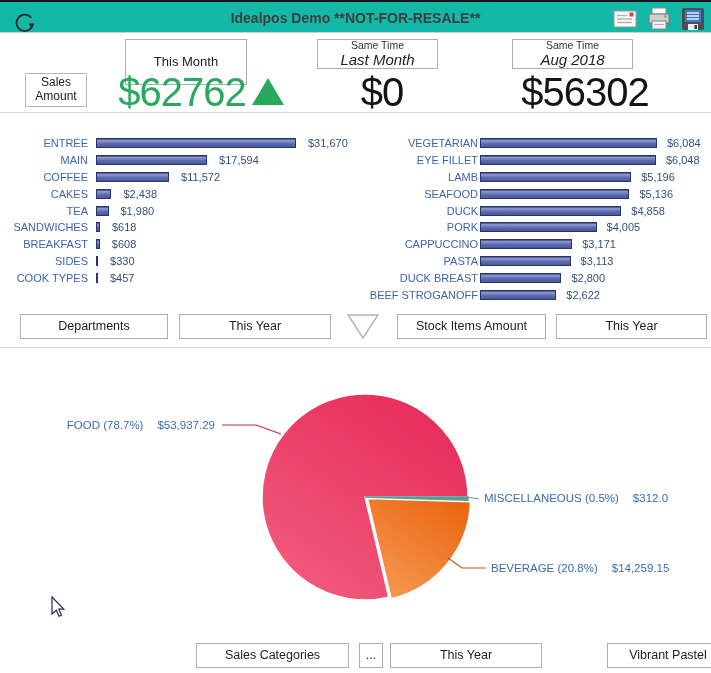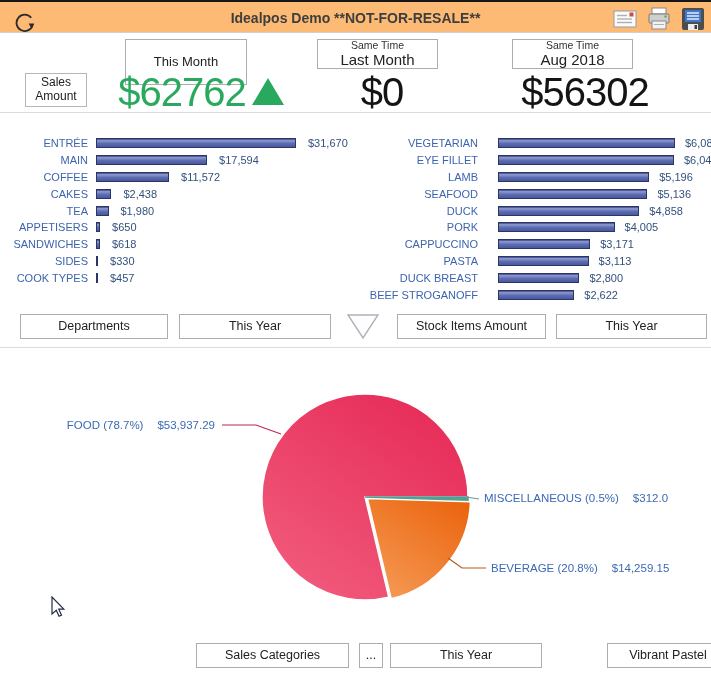--- a/index.html
+++ b/index.html
@@ -6,7 +6,7 @@
   #app{position:relative;width:711px;height:673px;background:#fff;overflow:hidden;
        font-family:"Liberation Sans","DejaVu Sans",sans-serif;}
   
-  #titlebar{position:absolute;left:0;top:0;width:711px;height:33px;background:#fdba74;
+  #titlebar{position:absolute;left:0;top:0;width:711px;height:33px;background:#14b8a6;
             border-top:2px solid #161616;border-bottom:1px solid #cfcfcf;box-sizing:border-box;}
   #titlebar .title{position:absolute;left:0;right:0;top:8px;text-align:center;
             font-size:14px;font-weight:bold;color:#3e3e3e;}

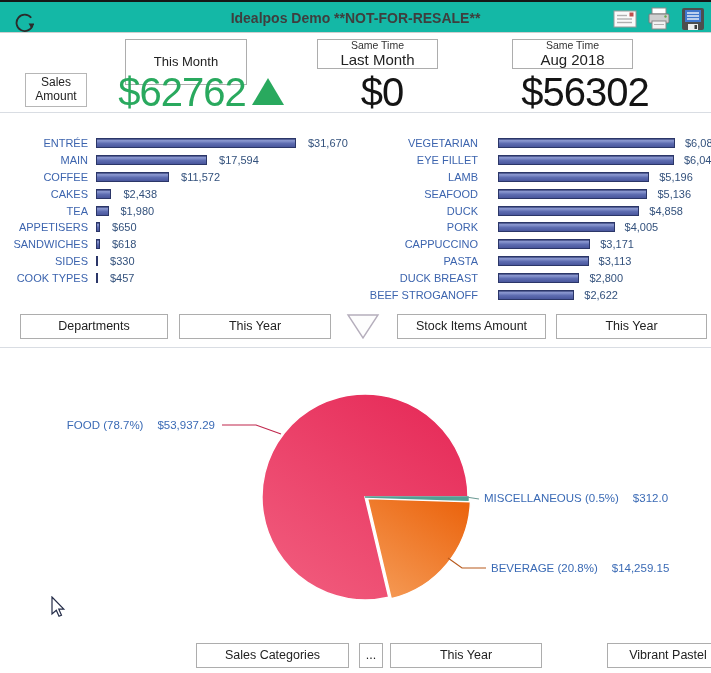--- a/index.html
+++ b/index.html
@@ -18,7 +18,7 @@
        display:flex;flex-direction:column;align-items:center;justify-content:center;
        font-size:12.5px;color:#222;text-align:center;line-height:1.15;}
   .btn .l1{font-size:10.5px;color:#333;}
-  .btn .l2{font-size:15px;color:#222;}
+  .btn .l2{font-size:15px;color:#222;font-style:italic;}
   
   .kpi-value{position:absolute;font-size:40px;letter-spacing:-1px;color:#141414;text-align:center;}
   .green{color:#29a95e;}

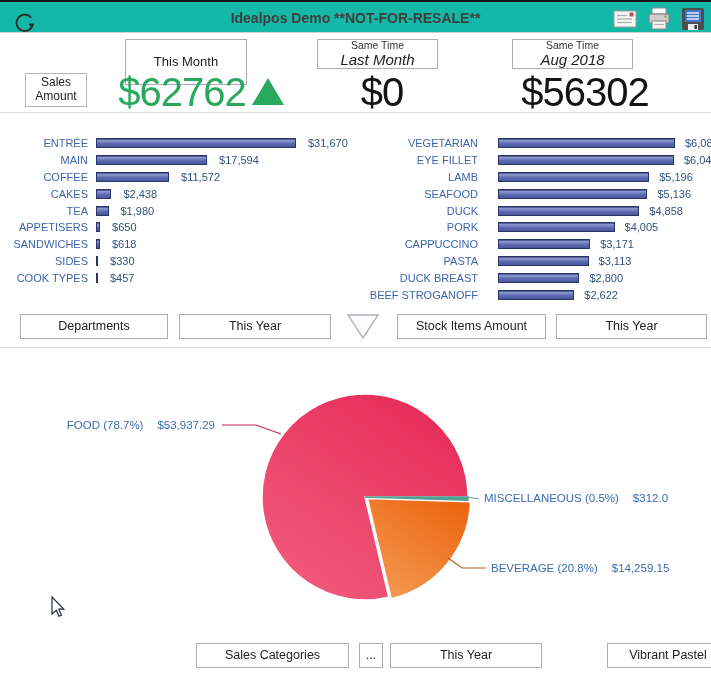--- a/index.html
+++ b/index.html
@@ -32,7 +32,7 @@
         background:linear-gradient(180deg,#39447b 0%,#8d9ad2 20%,#5e6db1 55%,#49569c 100%);}
   .bval{font-size:11px;color:#33517c;white-space:nowrap;flex:none;}
   #dept-rows .bcat{width:88px;padding-right:8px;}
-  #stock-rows .bcat{width:122px;padding-right:20px;}
+  #stock-rows .bcat{width:122px;padding-right:2px;}
   #dept-rows .bval{margin-left:12px;}
   #stock-rows .bval{margin-left:10px;}
   svg text{font-family:"Liberation Sans","DejaVu Sans",sans-serif;}

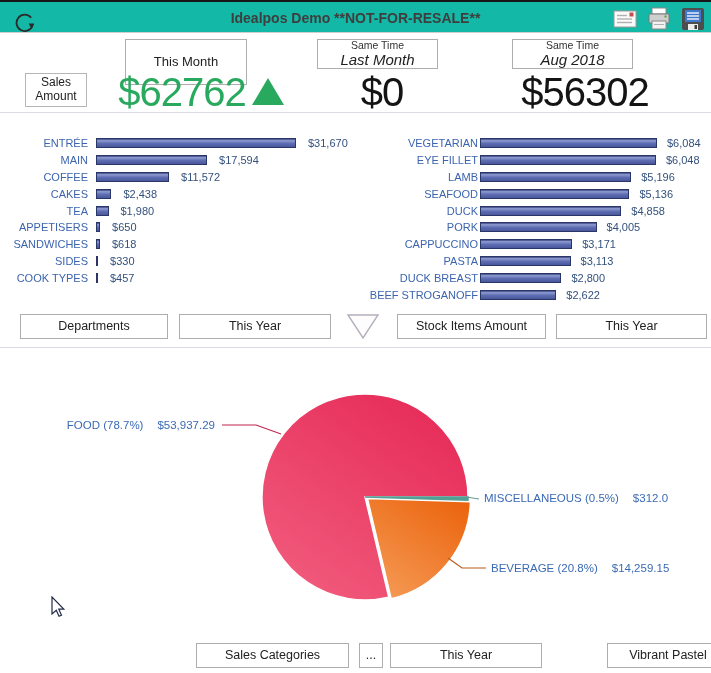--- a/index.html
+++ b/index.html
@@ -122,11 +122,6 @@
         <div class="bcat">TEA</div>
         <div class="bbar" style="width: 12.5039px;"></div>
         <div class="bval">$1,980</div>
-      </div>
-      <div class="brow">
-        <div class="bcat">APPETISERS</div>
-        <div class="bbar" style="width: 4.10483px;"></div>
-        <div class="bval">$650</div>
       </div>
       <div class="brow">
         <div class="bcat">SANDWICHES</div>

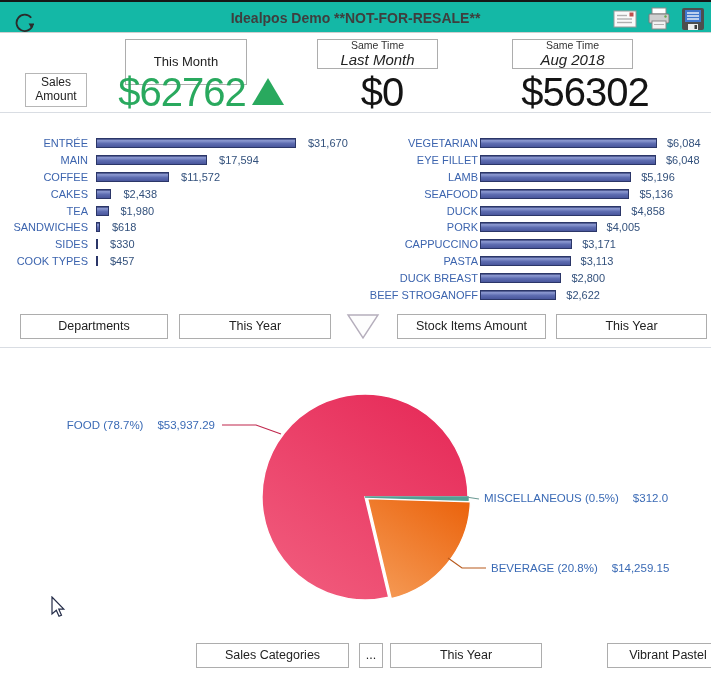--- a/index.html
+++ b/index.html
@@ -127,6 +127,11 @@
         <div class="bcat">SANDWICHES</div>
         <div class="bbar" style="width: 3.90275px;"></div>
         <div class="bval">$618</div>
+      </div>
+      <div class="brow">
+        <div class="bcat">BREAKFAST</div>
+        <div class="bbar" style="width: 3.8396px;"></div>
+        <div class="bval">$608</div>
       </div>
       <div class="brow">
         <div class="bcat">SIDES</div>

